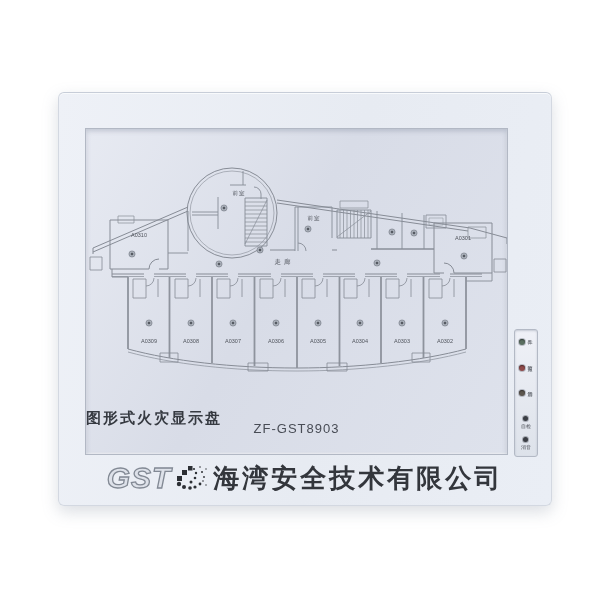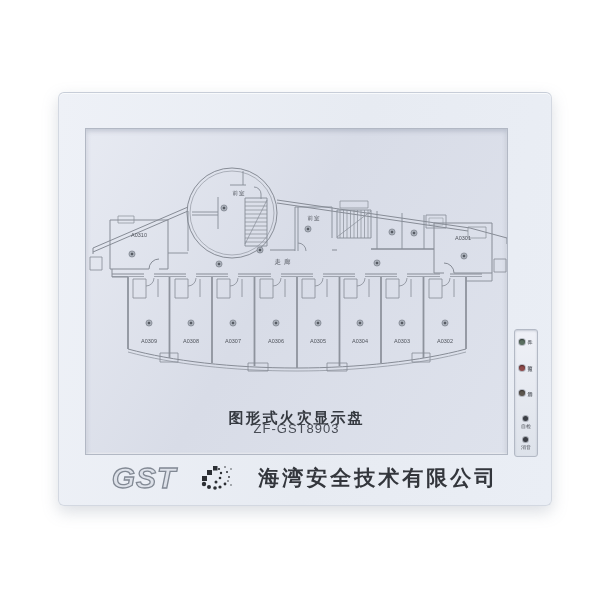--- a/index.html
+++ b/index.html
@@ -29,7 +29,7 @@
     font-size:13px;letter-spacing:1px;color:#484c55;margin-top:30px;
   }
   .product-line{
-    position:absolute;left:0;right:0;top:280px;text-align:center;
+    position:absolute;left:0;right:0;top:280px;text-align:left;
     font-size:15px;font-weight:700;letter-spacing:2px;color:#363a41;
   }
   

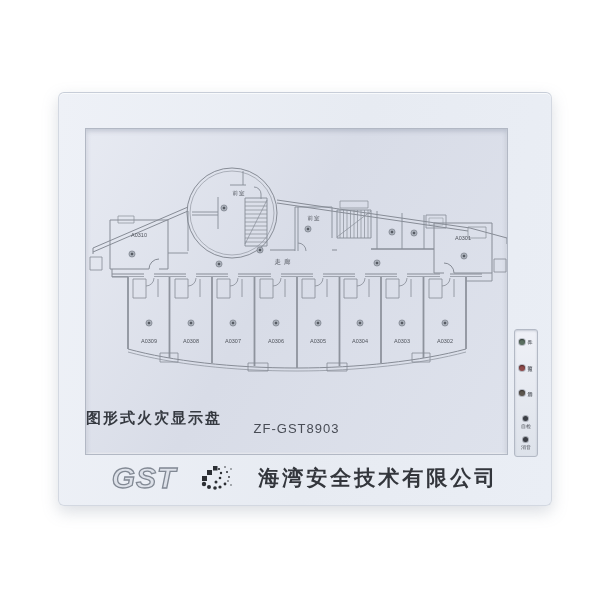--- a/index.html
+++ b/index.html
@@ -51,7 +51,7 @@
   
   .logo-row{
     position:absolute;left:0;right:0;top:364px;height:42px;
-    display:flex;align-items:center;justify-content:center;gap:24px;
+    display:flex;align-items:center;justify-content:center;gap:4px;
   }
   .gst-text{
     font-size:30px;font-weight:700;font-style:italic;letter-spacing:1px;

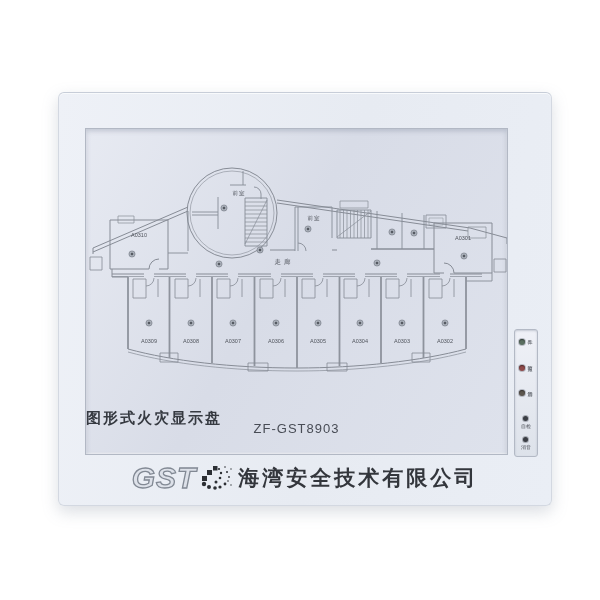--- a/index.html
+++ b/index.html
@@ -58,7 +58,7 @@
     color:#dde1e9;-webkit-text-stroke:1.3px #828994;line-height:30px;
   }
   .company-name{
-    font-size:21px;font-weight:600;letter-spacing:3px;color:#33363c;line-height:30px;
+    font-size:26px;font-weight:600;letter-spacing:3px;color:#33363c;line-height:30px;
   }
 </style>
 </head>

